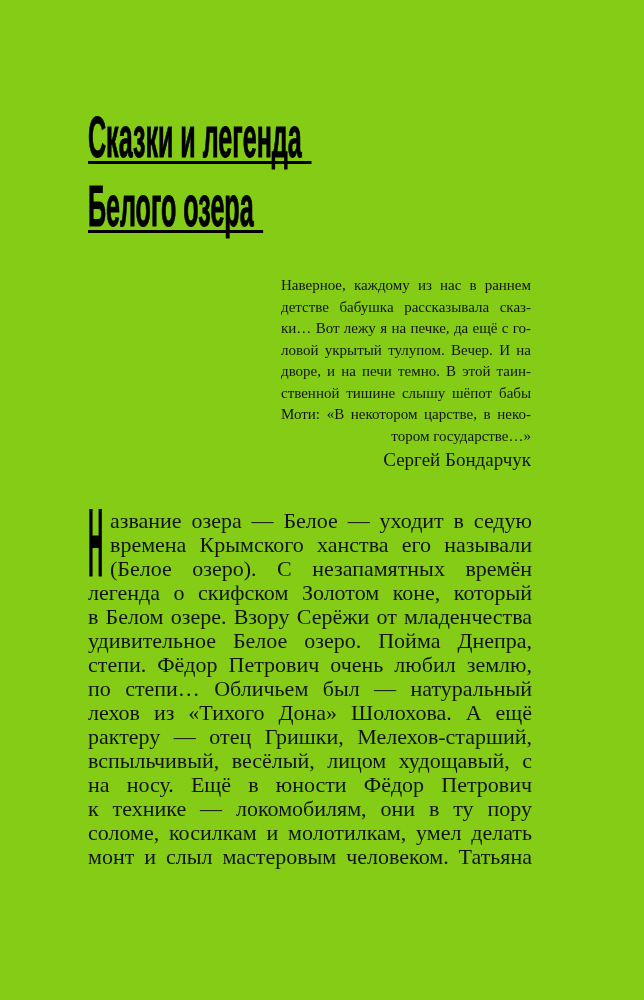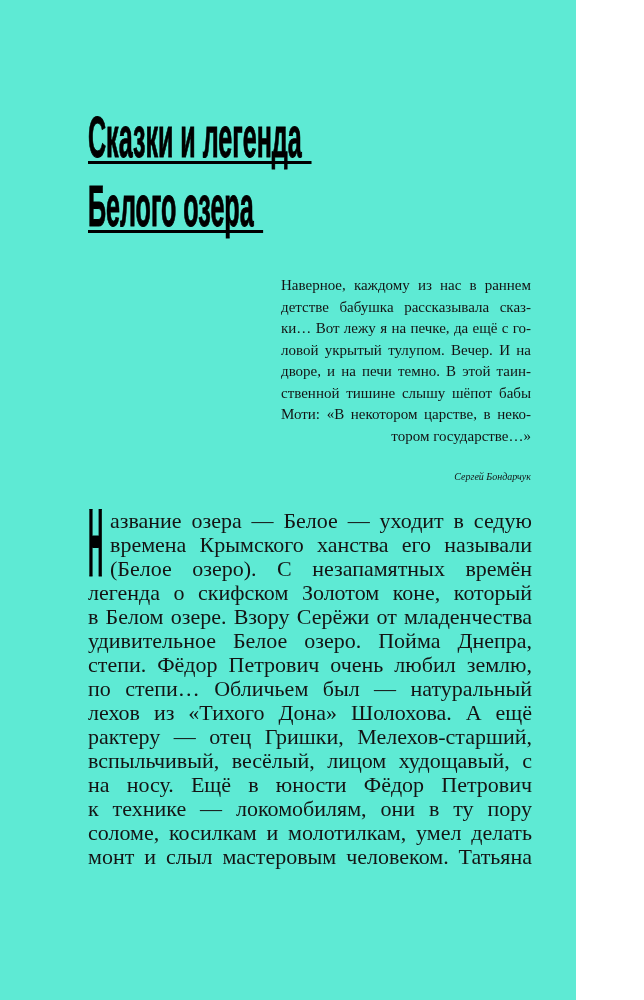--- a/index.html
+++ b/index.html
@@ -9,9 +9,9 @@
   }
   .page {
     position: relative;
-    width: 576px;
+    width: 644px;
     height: 1000px;
-    background: #5eead4;
+    background: #84cc16;
     overflow: hidden;
     font-family: "Liberation Serif", "DejaVu Serif", serif;
     color: #141414;

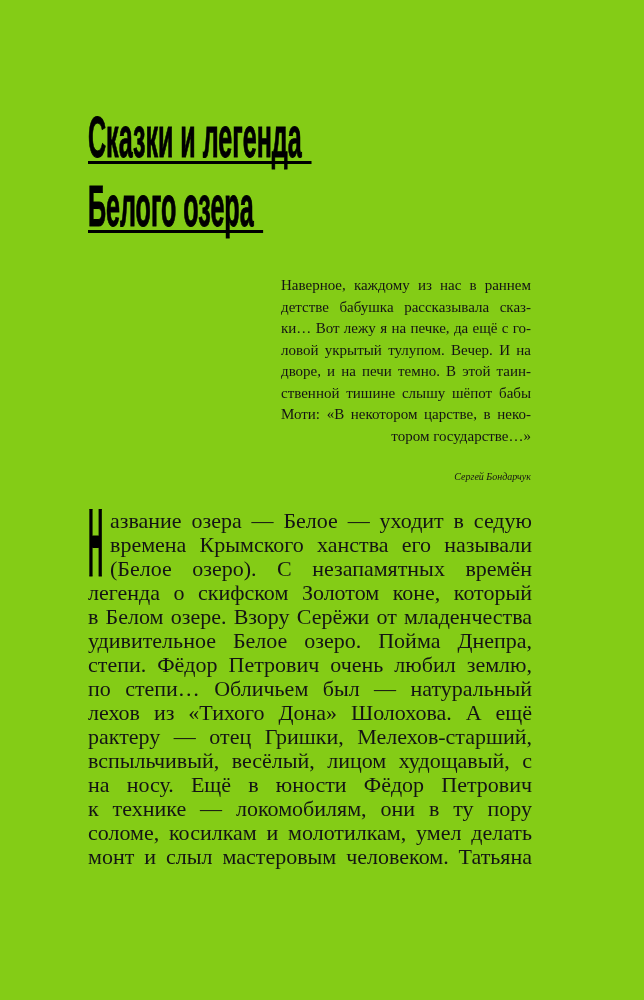--- a/index.html
+++ b/index.html
@@ -52,12 +52,11 @@
     line-height: 21.5px;
   }
   .attribution {
-    margin-top: 19px;
+    margin-top: 2px;
     height: 22px;
     line-height: 22px;
     text-align: right;
-    font-style: italic;
-    font-size: 10px;
+    font-size: 19px;
   }
 
   

